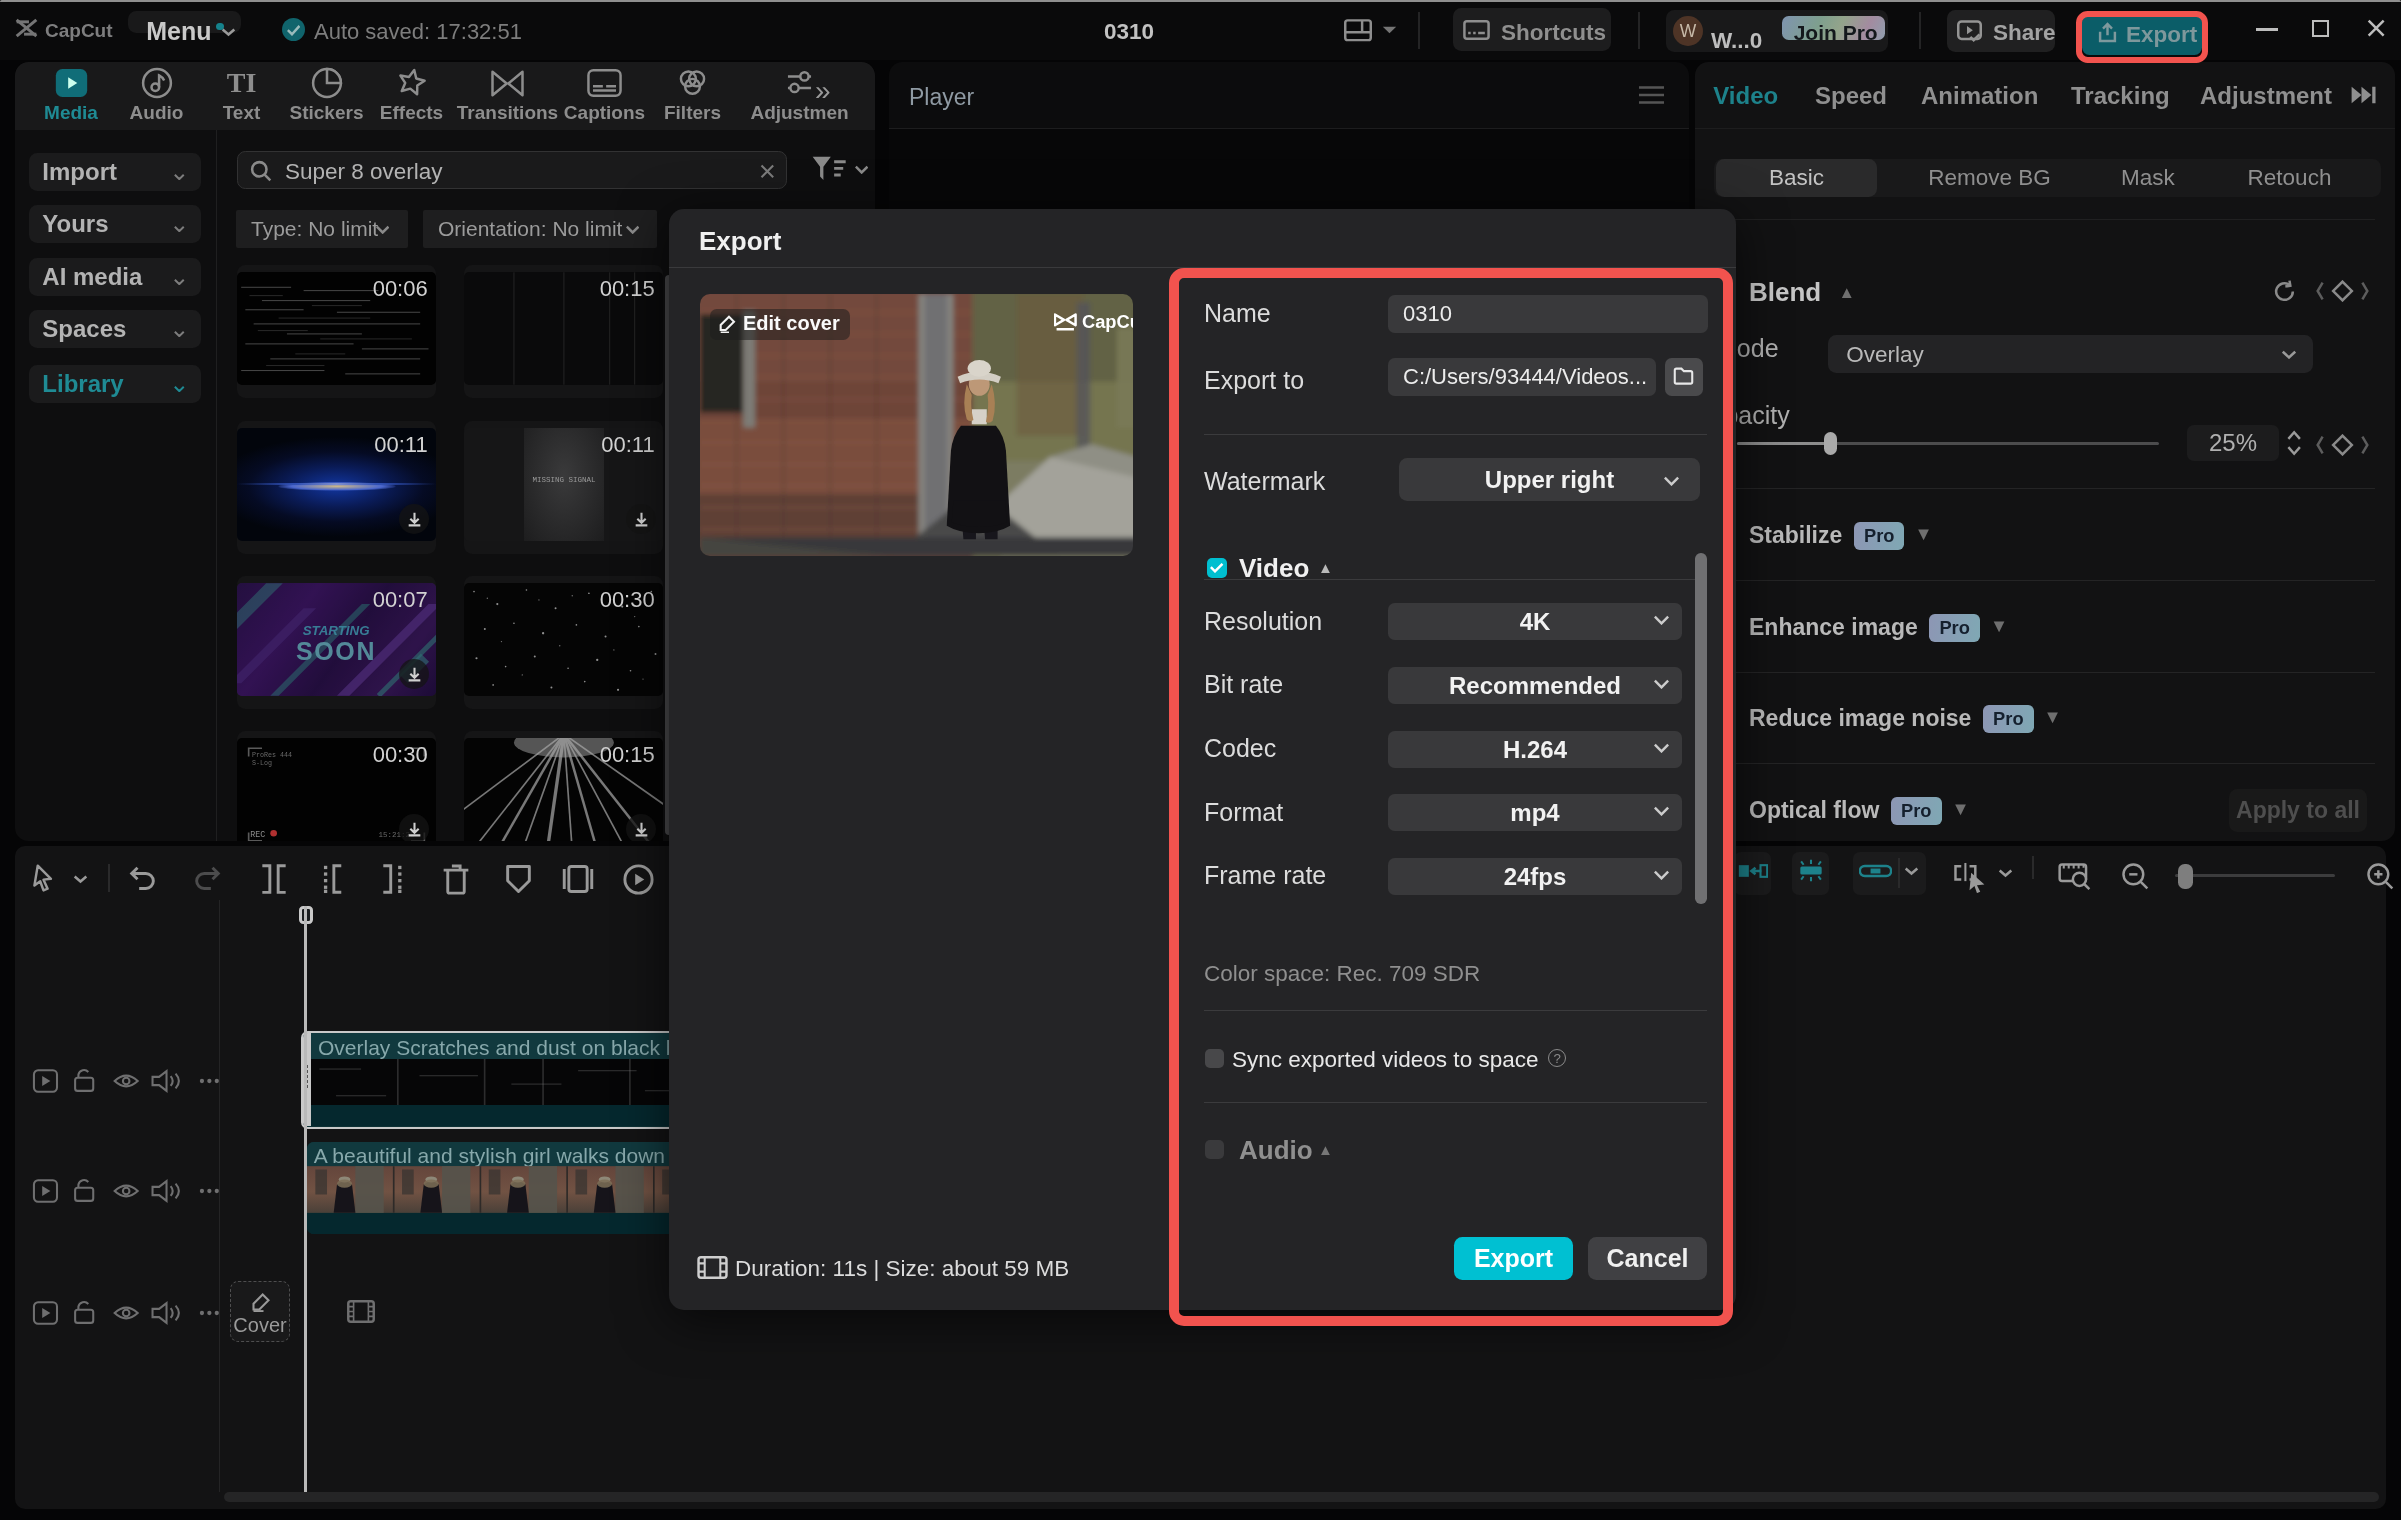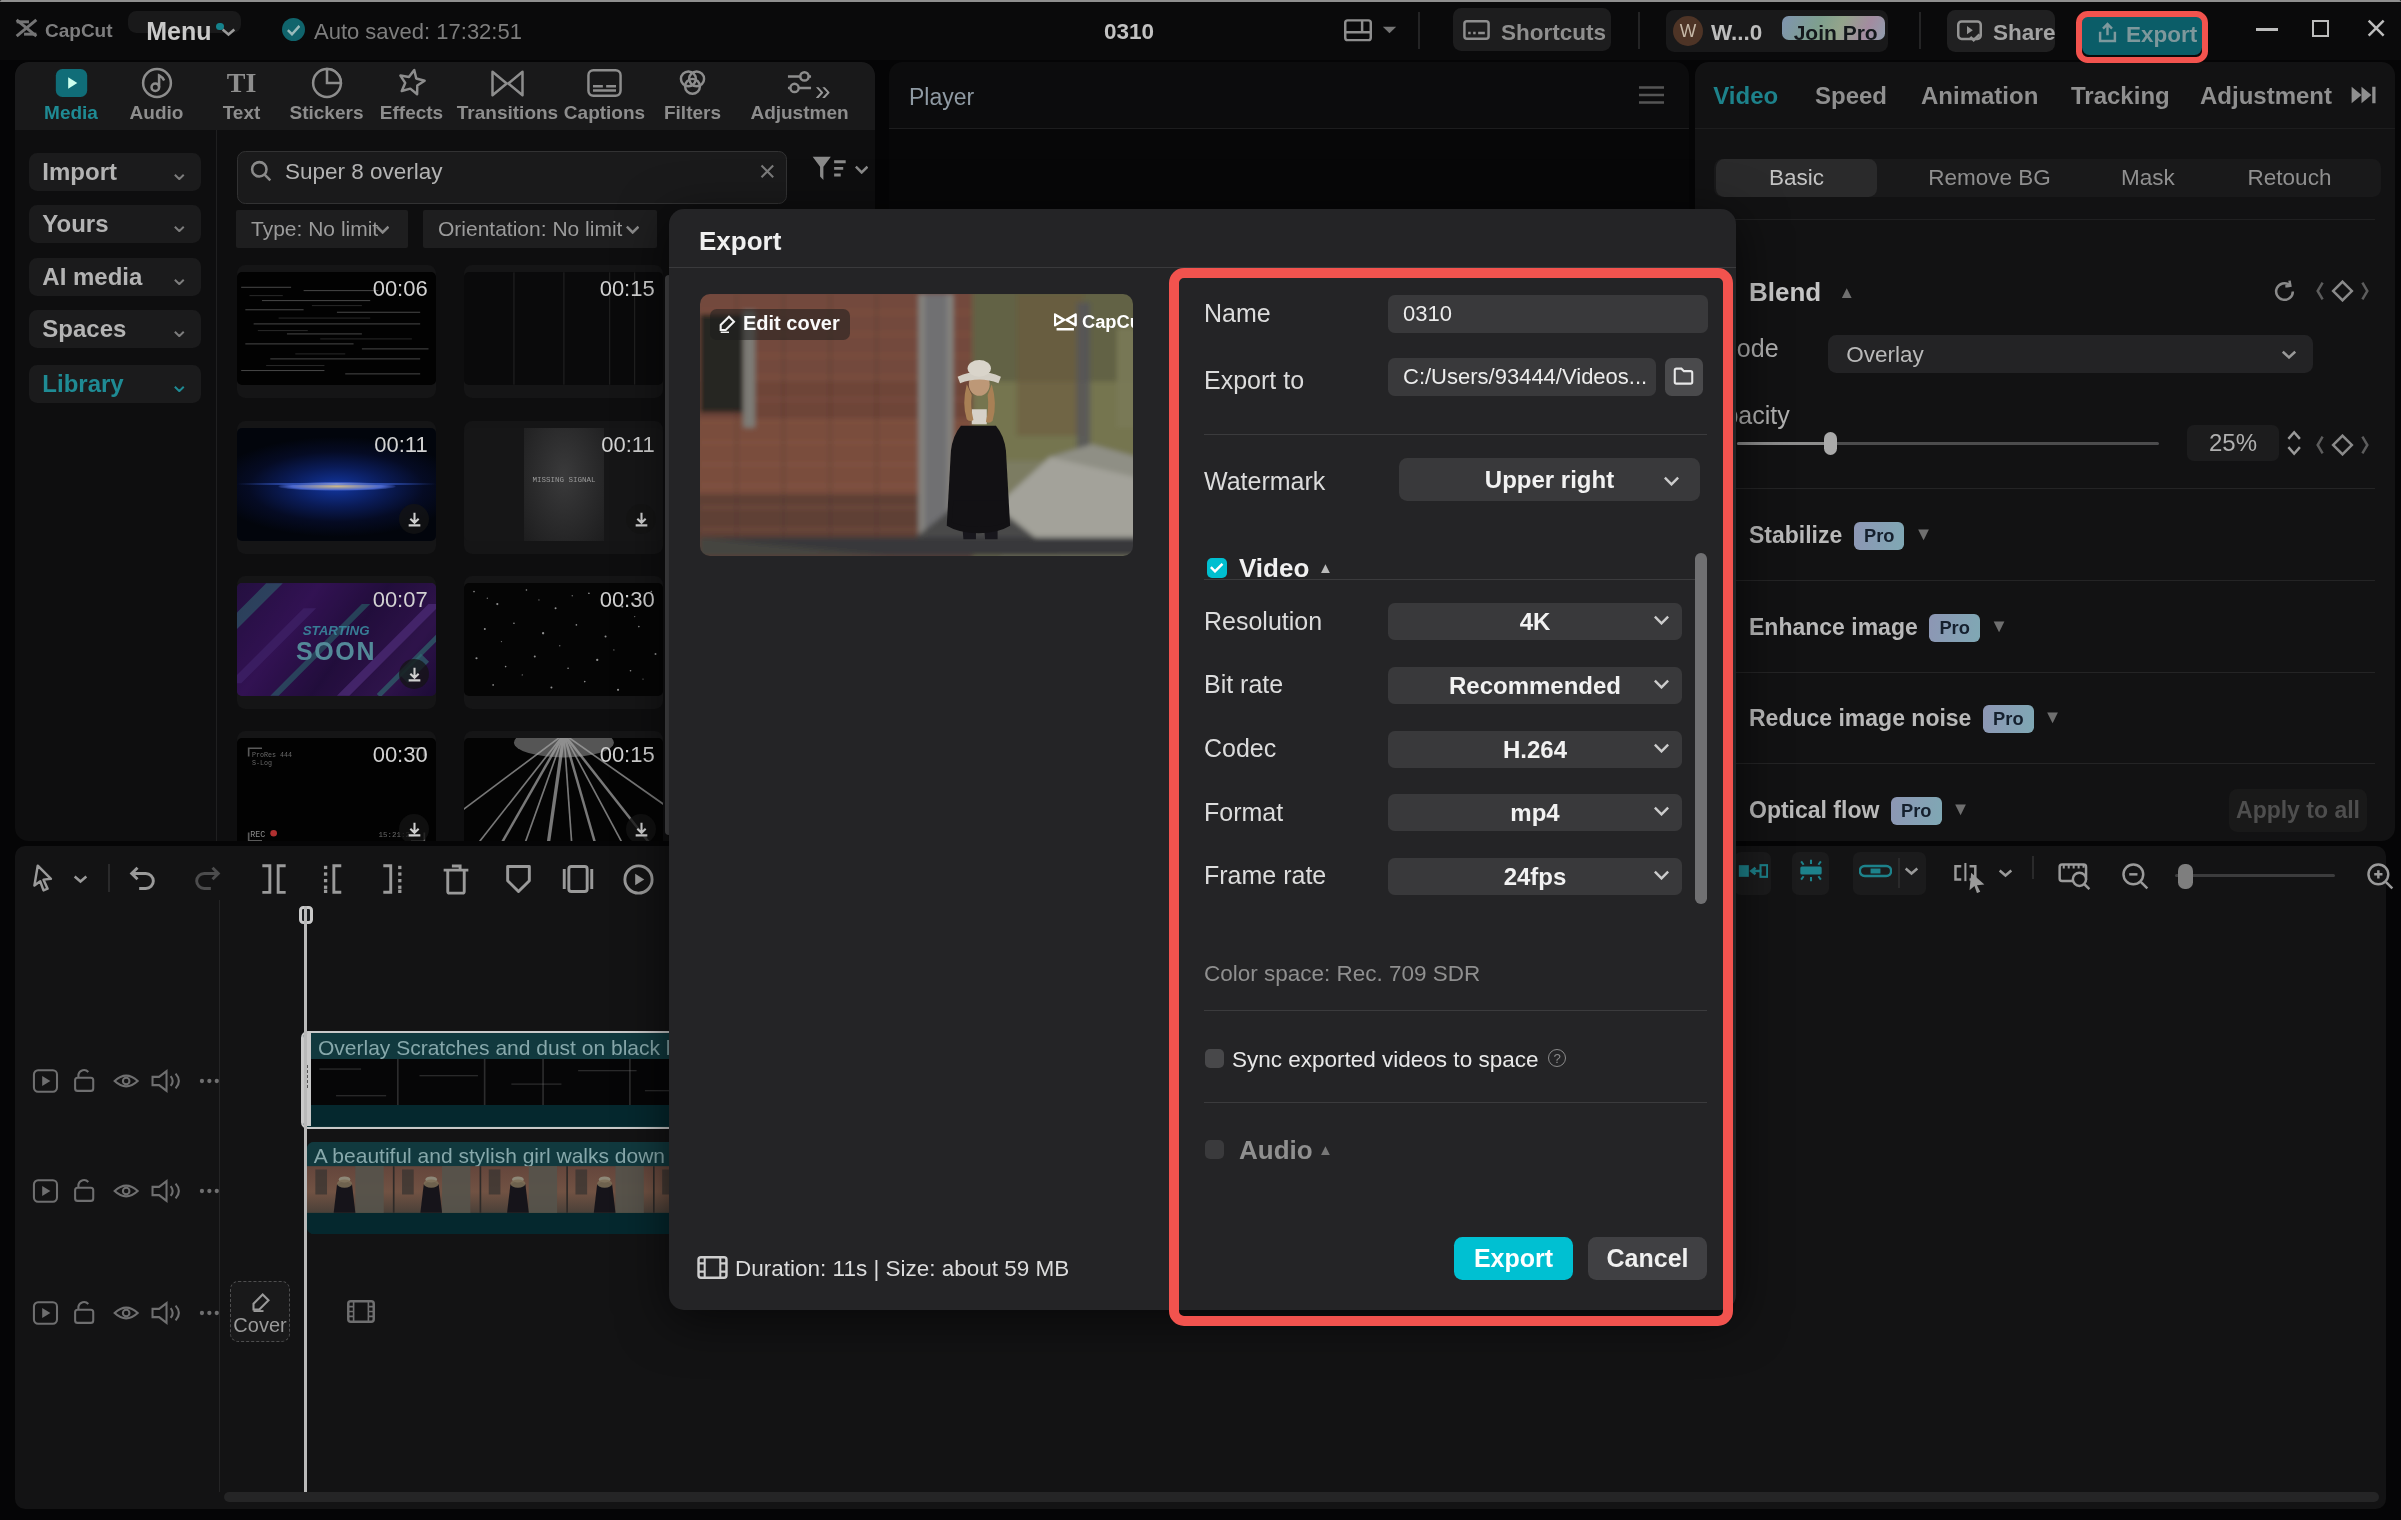--- a/index.html
+++ b/index.html
@@ -113,7 +113,7 @@
 
     <div class="abs" style="left:1666px; top:10px; width:222px; height:42px; background:#19191a; border-radius:8.3px;"></div>
     <div class="abs" style="left:1673px; top:16px; width:30px; height:30px; background:#4e3426; border-radius:50%; color:#c7b9a8; font-size:17.5px; text-align:center; line-height:30px;">W</div>
-    <div class="tb-txt" style="left:1711px; top:20px; font-size:22.5px; color:#bdbdbd;">W...0</div>
+    <div class="tb-txt" style="left:1711px; top:28px; font-size:22.5px; color:#bdbdbd;">W...0</div>
     <div class="abs" style="left:1782px; top:16px; width:103px; height:24px; border-radius:6.7px; background:linear-gradient(115deg,#7f94b0 0%,#7e9f8e 35%,#93a48b 55%,#a38ba0 80%,#8f9eae 100%);">
       <span class="tb-txt" style="left:11.7px; top:5px; font-size:21px; color:#14181c;">Join Pro</span>
     </div>

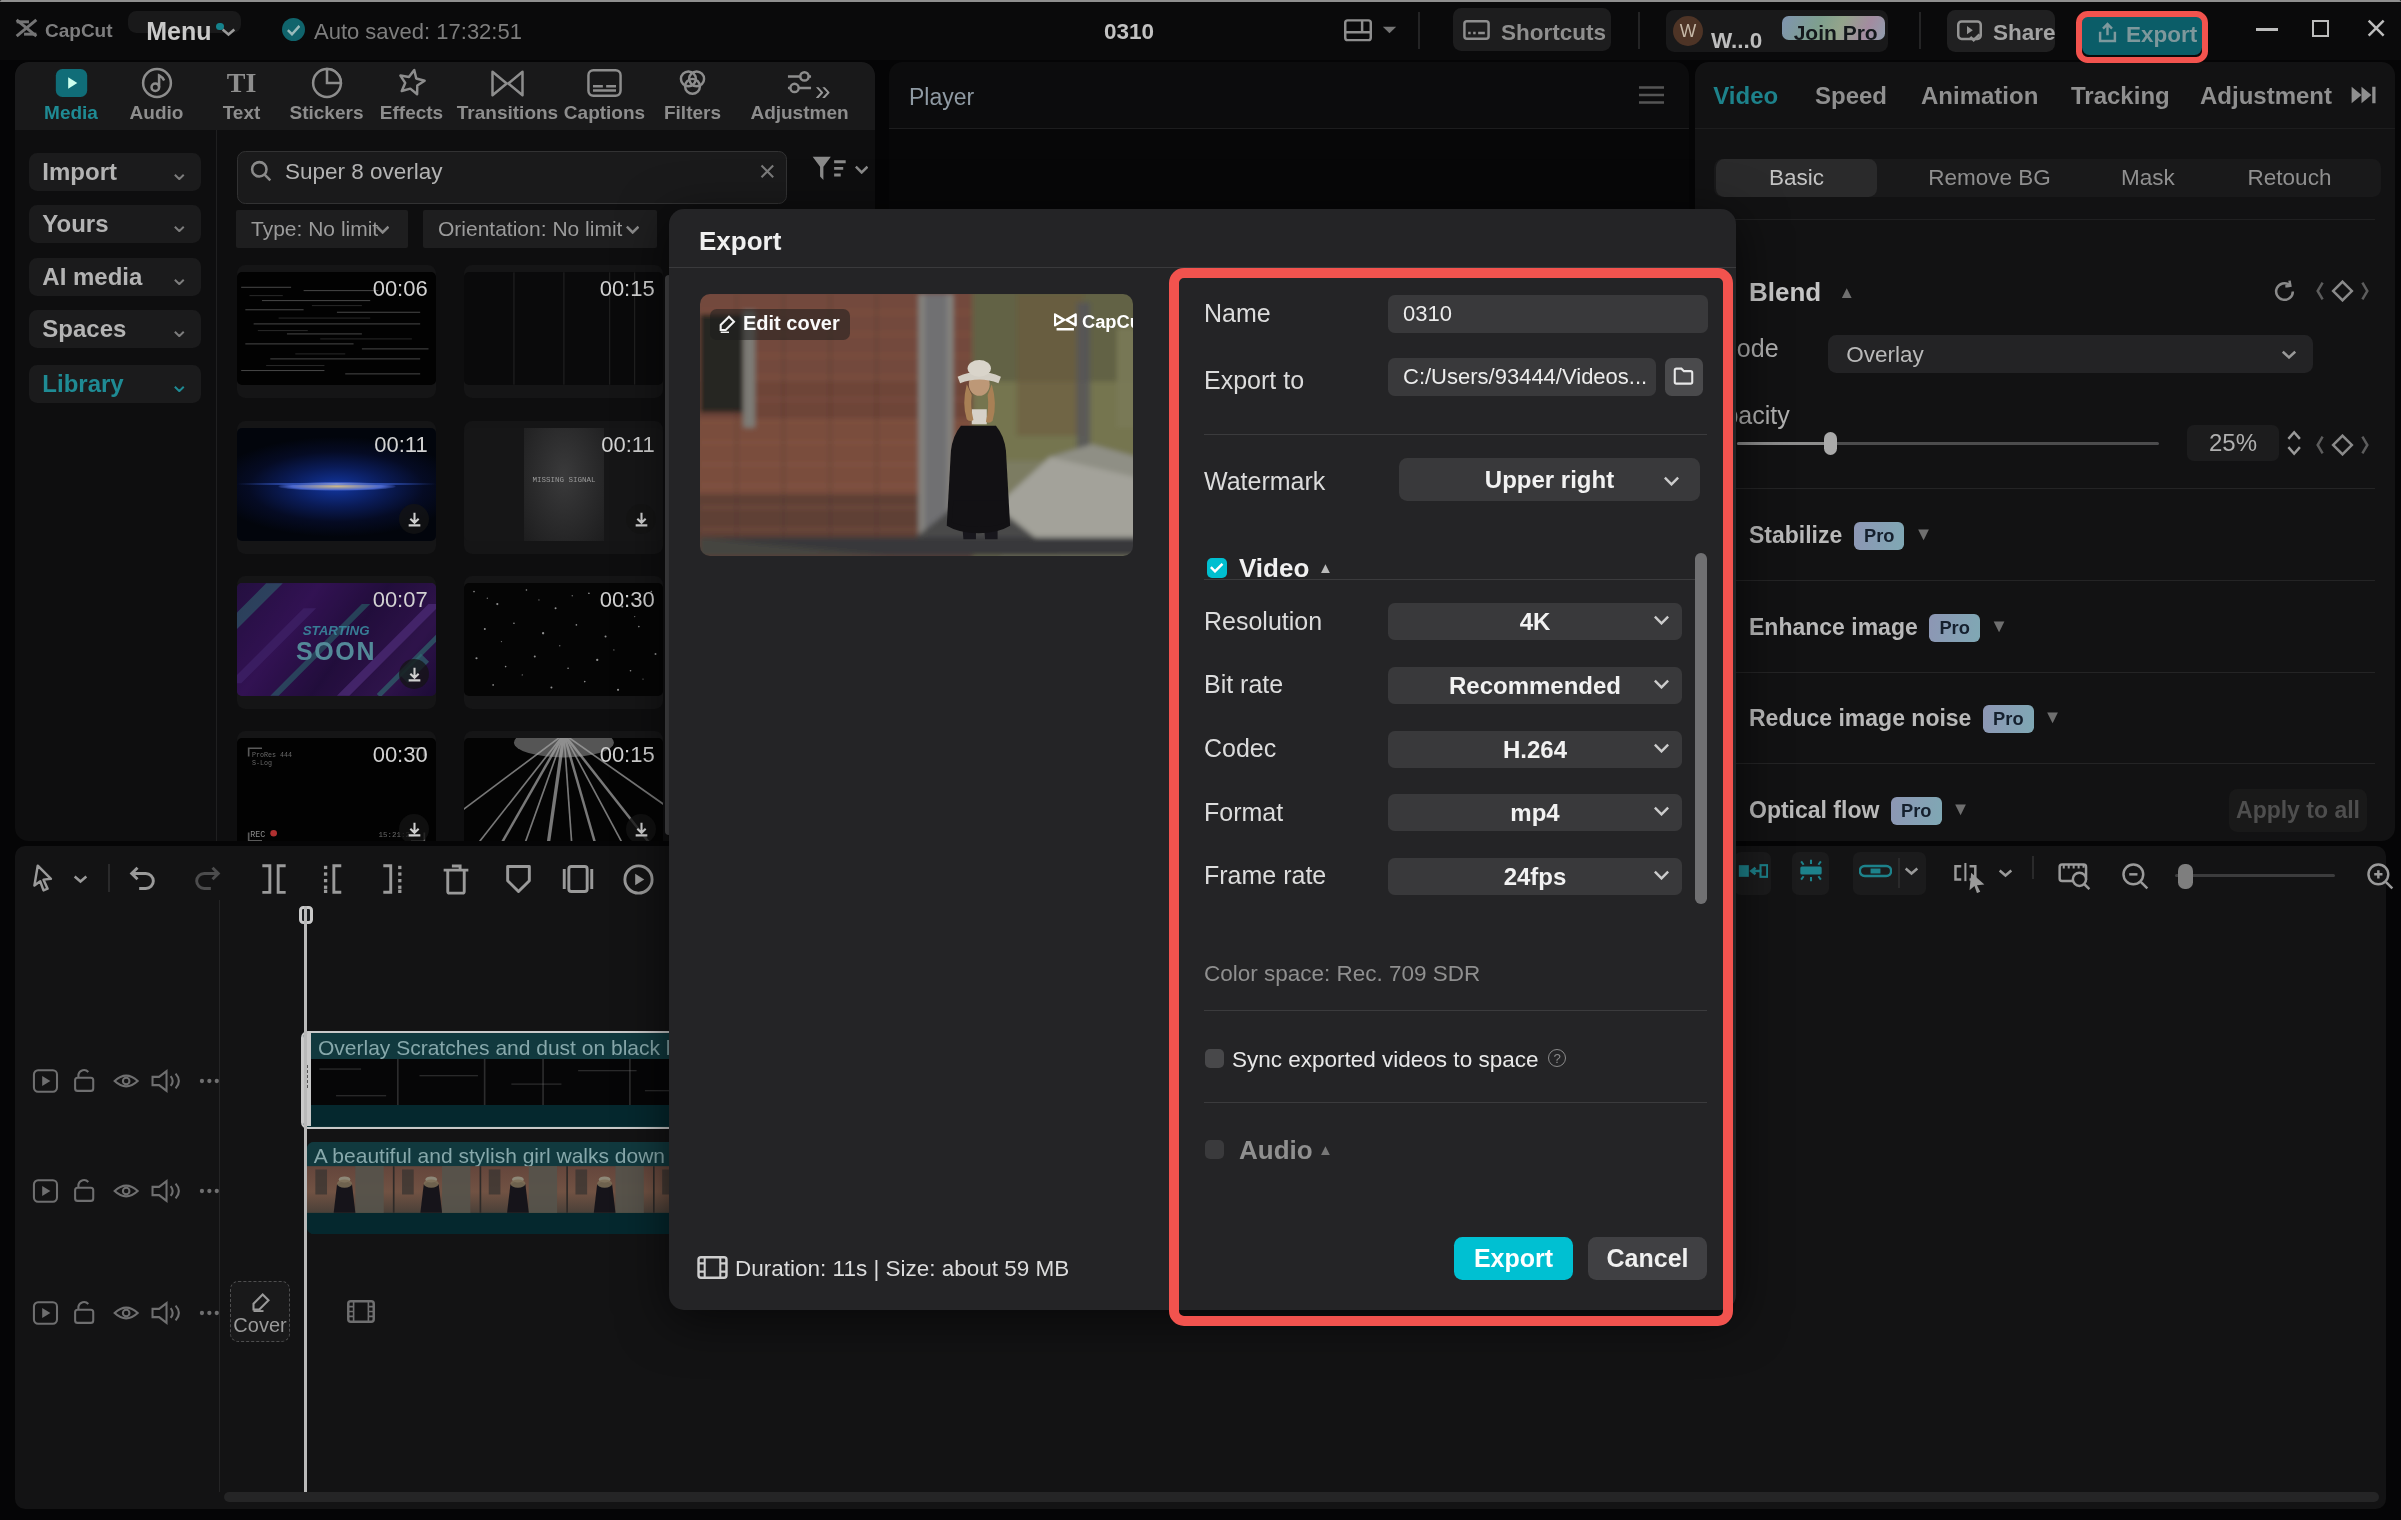--- a/index.html
+++ b/index.html
@@ -233,7 +233,7 @@
     <div class="sideBtn" style="top:303px; color:#1f8b94;">Library<span class="chev" style="color:#1f8b94;">⌄</span></div>
     <div class="abs" style="left:201px; top:68px; width:0.8px; height:711px; background:#1f1f20;"></div>
 
-    <div class="abs" style="left:222px; top:89px; width:550px; height:53px; background:#1a1a1b; border:0.8px solid #323233; border-radius:8.3px;">
+    <div class="abs" style="left:222px; top:89px; width:550px; height:38px; background:#1a1a1b; border:0.8px solid #323233; border-radius:8.3px;">
       <svg class="abs" style="left:11.7px; top:8.3px;" width="22" height="22" viewBox="0 0 26 26">
           <circle cx="11" cy="11" r="8.5" fill="none" stroke="#8a8a8a" stroke-width="3"></circle>
           <path d="M17 17 L24 24" stroke="#8a8a8a" stroke-width="3"></path>

